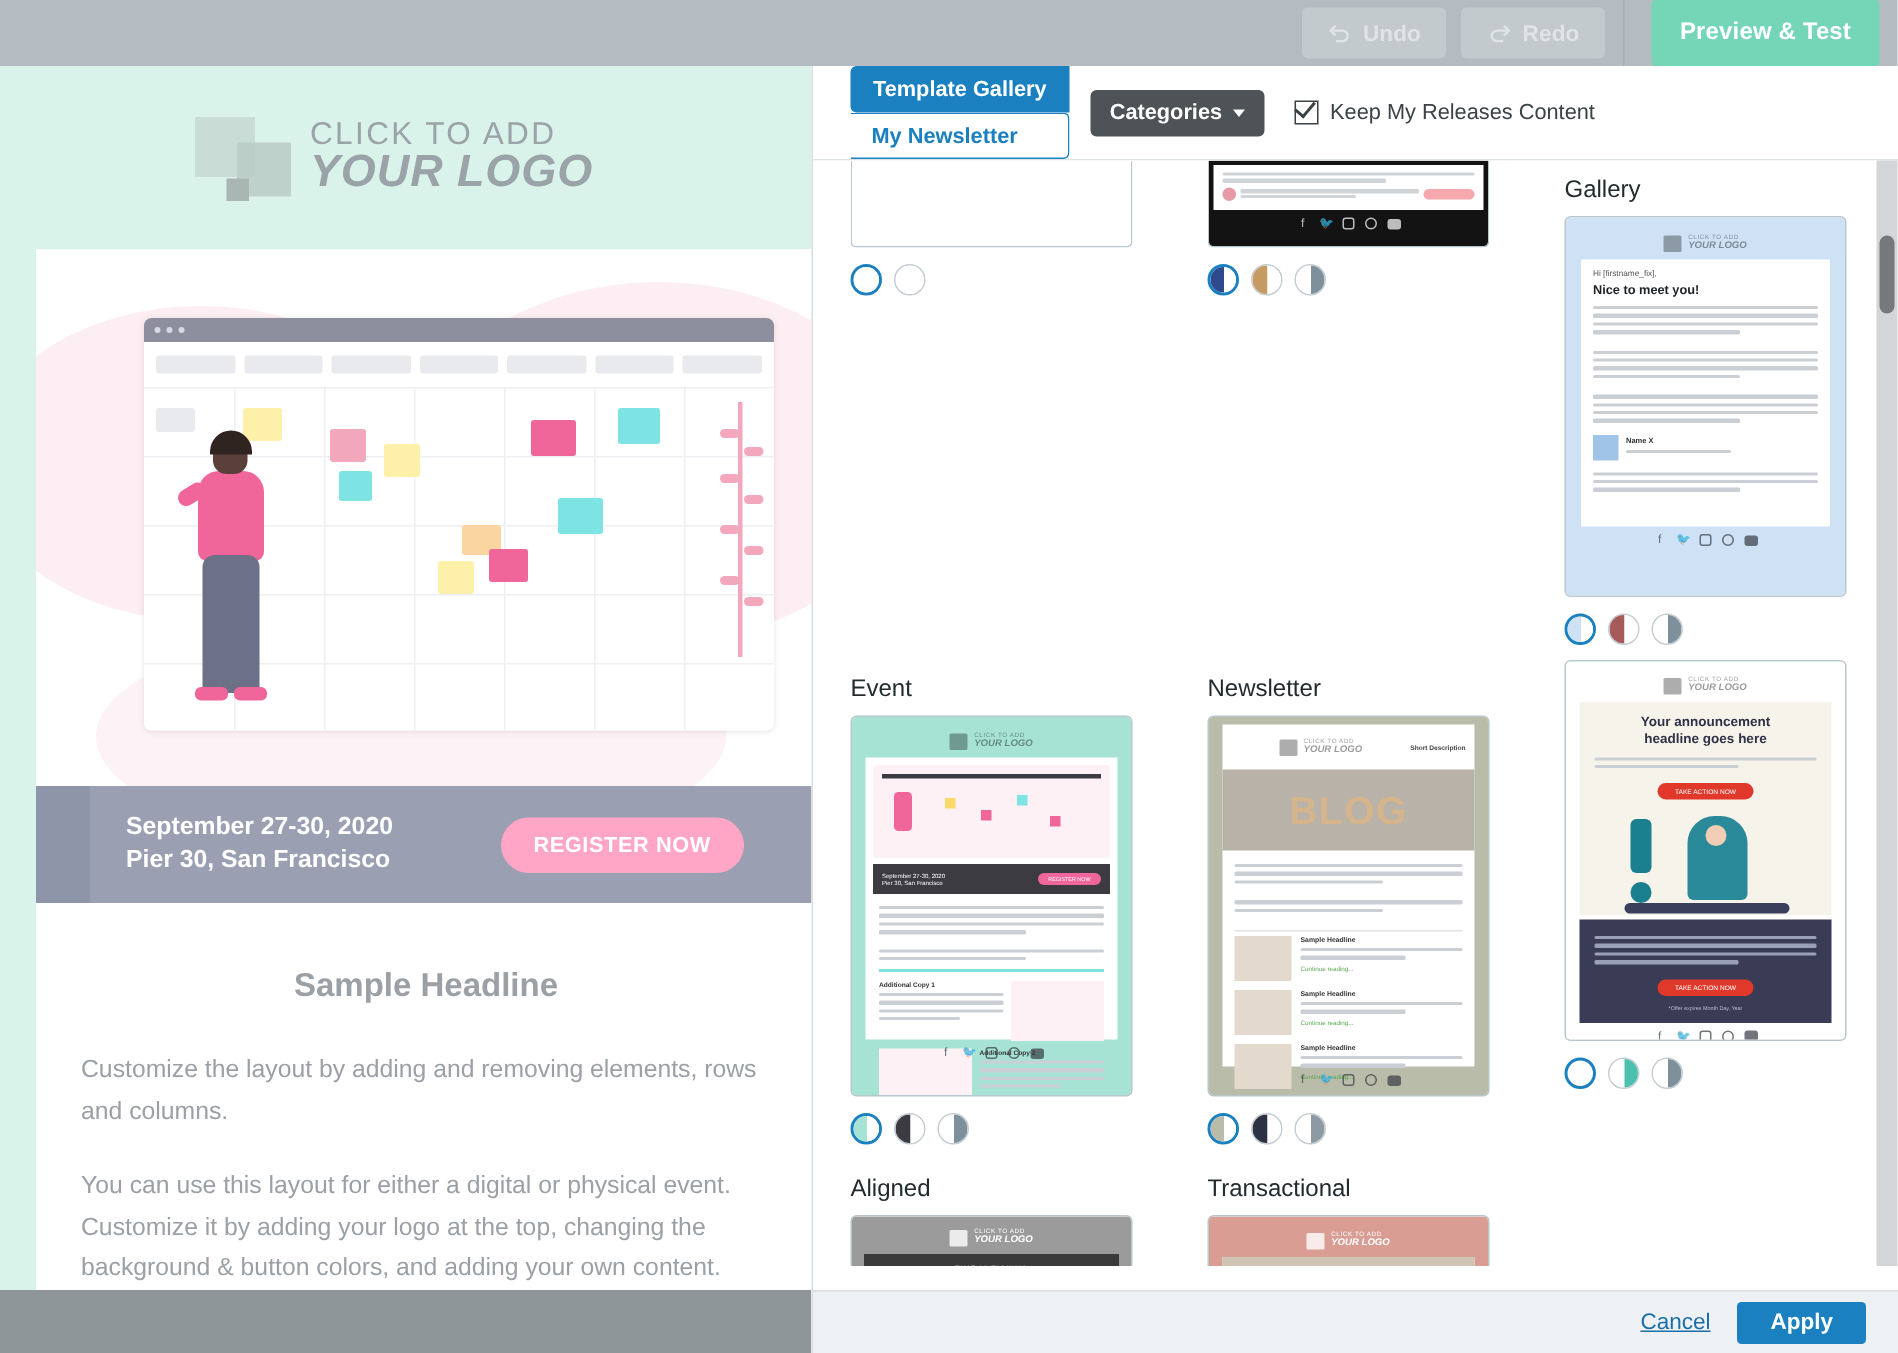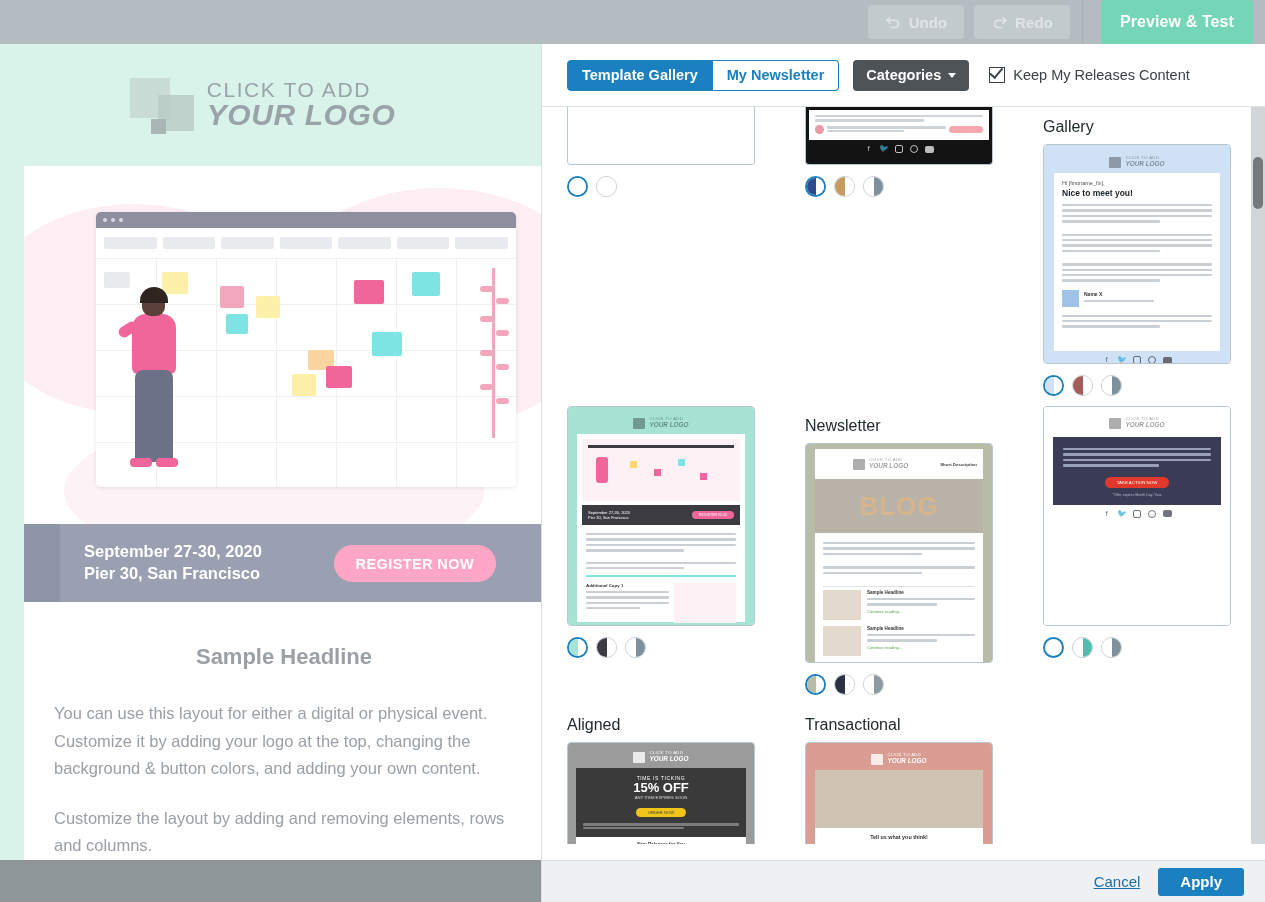--- a/index.html
+++ b/index.html
@@ -117,7 +117,7 @@
     background:#ffffff; border-bottom:1px solid #dde2e5;
     display:flex; align-items:center; padding-left:25px; gap:14px;
   }
-  .seg{ display:flex; }
+  .seg{ display:flex;flex-direction:column; }
   .seg-btn{
     height:31px; padding:0 14px; font-size:14.5px; font-weight:600;
     display:flex; align-items:center; border:1px solid #1b80bf;

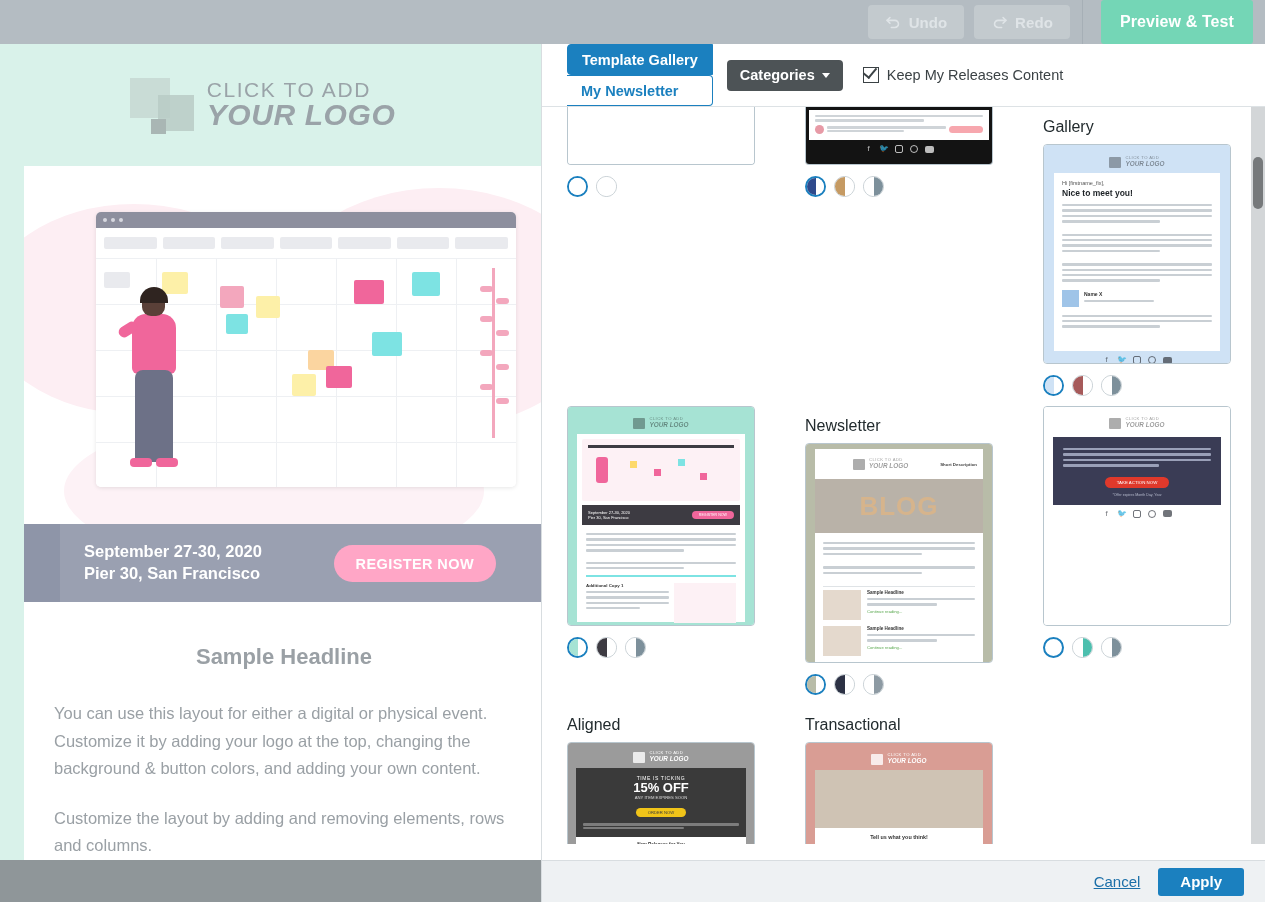--- a/index.html
+++ b/index.html
@@ -146,7 +146,7 @@
   .tpl-cell{ width:238px; }
   .tpl-title{ font-size:16px; color:#222b2e; font-weight:400; padding:11px 0 8px 0; }
   .thumb{
-    width:188px; height:220px; border:1px solid #b8c6ce; border-radius:4px;
+    width:188px; height:254px; border:1px solid #b8c6ce; border-radius:4px;
     overflow:hidden; position:relative; background:#ffffff;
   }
   .thumb.clipped{ height:58px; border-top:none; border-radius:0 0 4px 4px; }

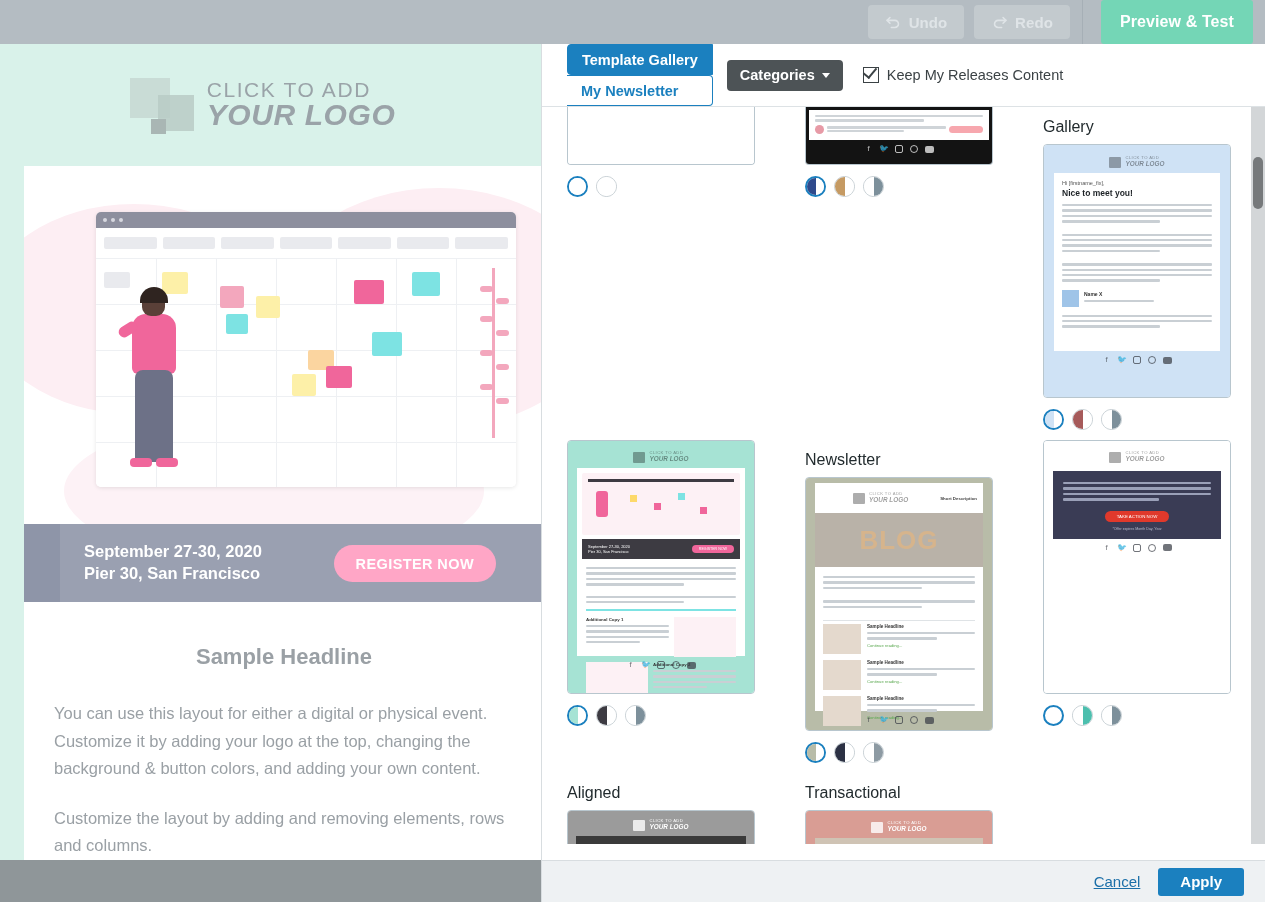--- a/index.html
+++ b/index.html
@@ -464,6 +464,7 @@
           </div>
         </div>
         <div class="tpl-cell">
+          <div class="tpl-title">Event</div>
           <div class="thumb">
             <div class="t-pad" style="background:#a6e3d4;padding:5px 9px">
               <div class="t-logo">

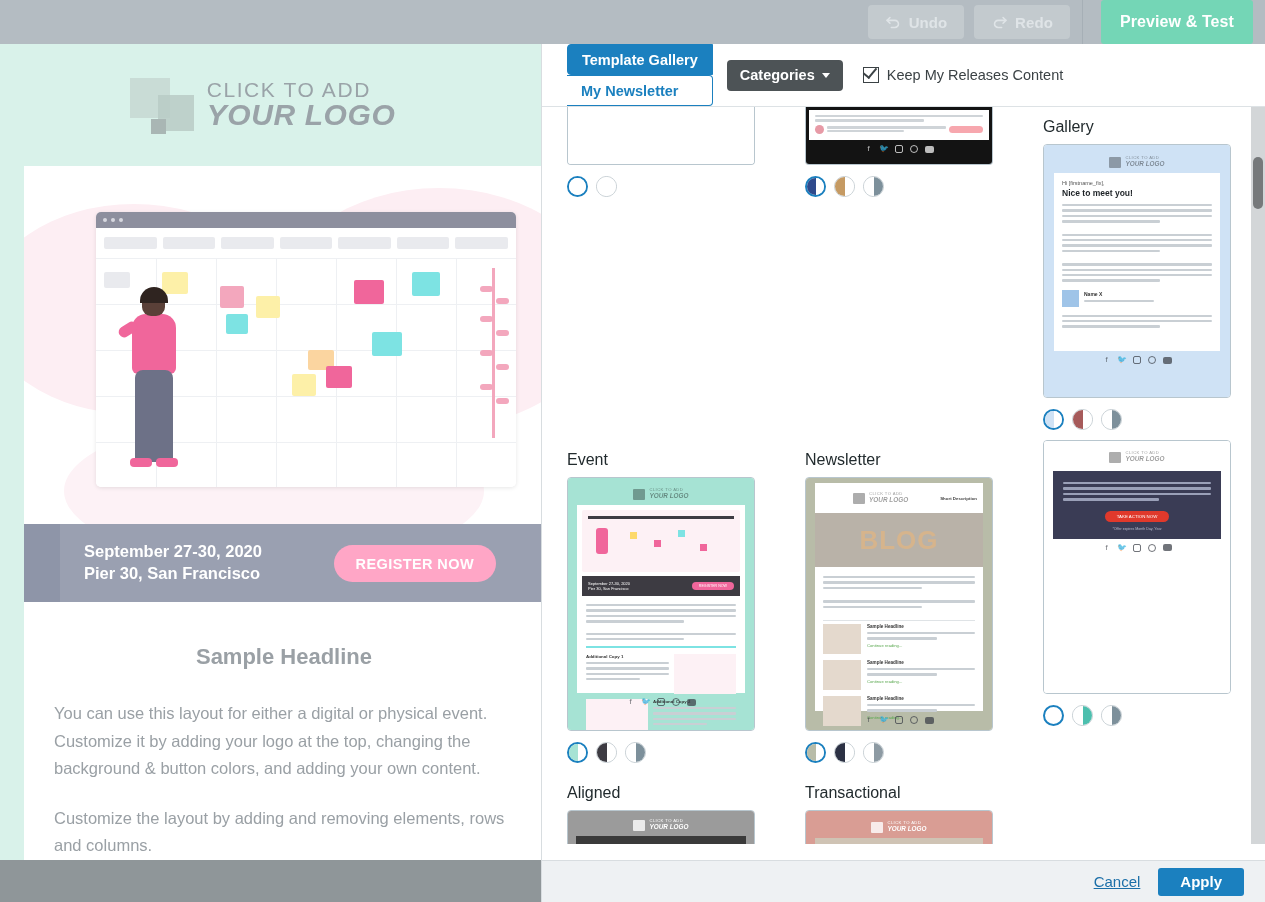--- a/index.html
+++ b/index.html
@@ -637,6 +637,21 @@
                   <div class="b">YOUR LOGO</div>
                 </div>
               </div>
+              <div style="background:#f6f3ea;padding:8px 10px;height:142px;text-align:center">
+                <div style="font-size:9px;font-weight:700;color:#2f3147;line-height:1.25">Your announcement<br>headline goes here</div>
+                <div style="margin-top:6px">
+                  <div class="tline" style="width:100%;background:#c9cfd4;margin:3px 0"></div>
+                  <div class="tline" style="width:65%;background:#c9cfd4;margin:3px 0"></div>
+                </div>
+                <div style="display:inline-block;background:#e0392b;color:#fff;border-radius:7px;padding:3px 12px;font-size:4.4px;margin-top:7px">TAKE ACTION NOW</div>
+                <div style="position:relative;height:72px;margin-top:6px">
+                  <div style="position:absolute;left:24px;top:6px;width:14px;height:36px;background:#1a7f8e;border-radius:4px"></div>
+                  <div style="position:absolute;left:24px;top:48px;width:14px;height:14px;border-radius:50%;background:#1a7f8e"></div>
+                  <div style="position:absolute;left:62px;top:4px;width:40px;height:56px;background:#2a8a99;border-radius:18px 18px 4px 4px"></div>
+                  <div style="position:absolute;left:74px;top:10px;width:14px;height:14px;border-radius:50%;background:#f0cdb4"></div>
+                  <div style="position:absolute;left:20px;top:62px;width:110px;height:7px;border-radius:4px;background:#3a3f5c"></div>
+                </div>
+              </div>
               <div style="background:#3a3c55;padding:8px 10px;margin-top:3px;text-align:center">
                 <div class="tline" style="width:100%;background:#9aa0b8;margin:3px 0"></div><div class="tline" style="width:100%;background:#9aa0b8;margin:3px 0"></div><div class="tline" style="width:100%;background:#9aa0b8;margin:3px 0"></div><div class="tline" style="width:65%;background:#9aa0b8;margin:3px 0"></div>
                 <div style="display:inline-block;background:#e0392b;color:#fff;border-radius:7px;padding:3px 12px;font-size:4.4px;margin-top:7px">TAKE ACTION NOW</div>

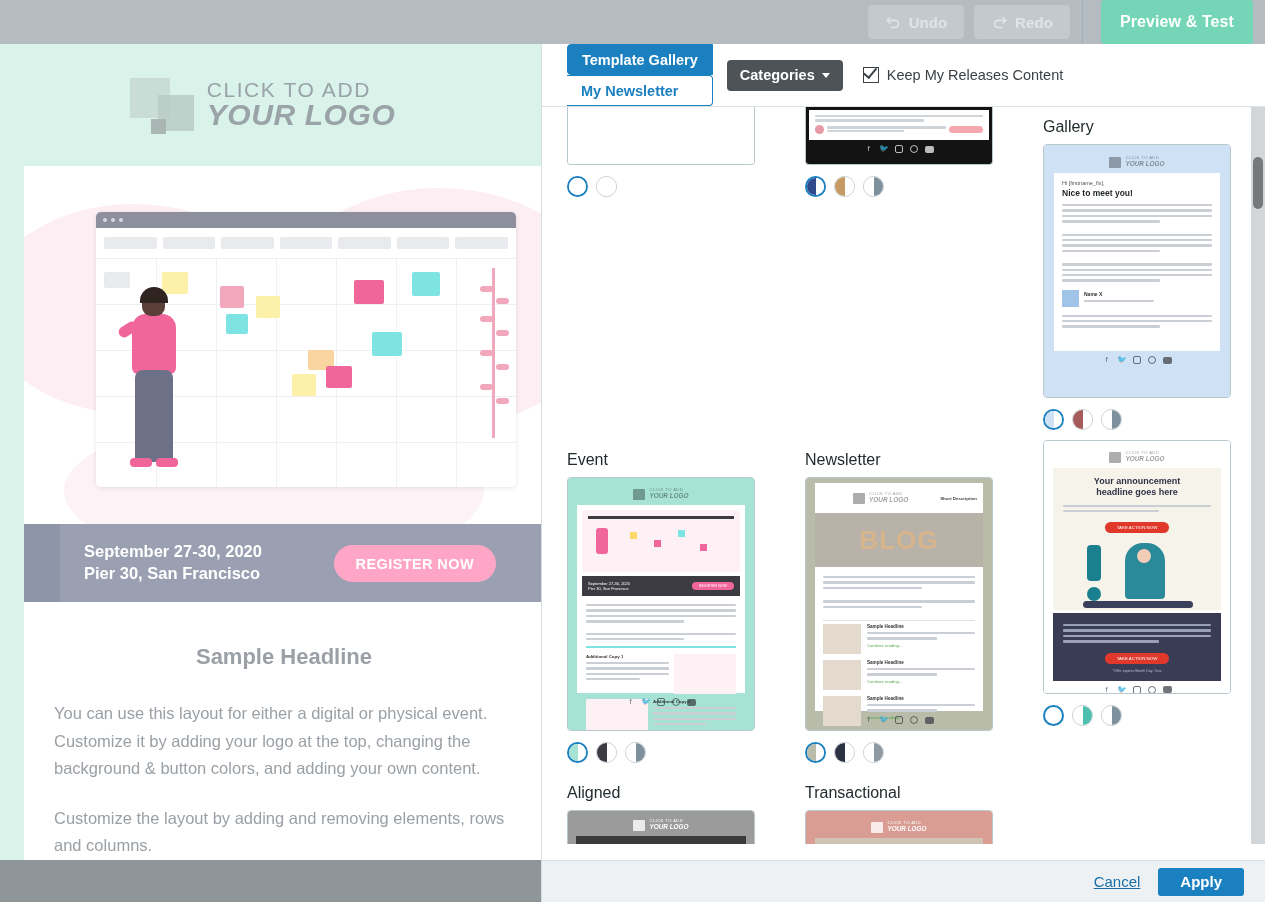--- a/index.html
+++ b/index.html
@@ -318,8 +318,8 @@
       <div id="sample-headline">Sample Headline</div>
 
       <div id="body-copy">
+        <p>Customize the layout by adding and removing elements, rows and columns.</p>
         <p>You can use this layout for either a digital or physical event. Customize it by adding your logo at the top, changing the background &amp; button colors, and adding your own content.</p>
-        <p>Customize the layout by adding and removing elements, rows and columns.</p>
       </div>
     </div>
   </div>

